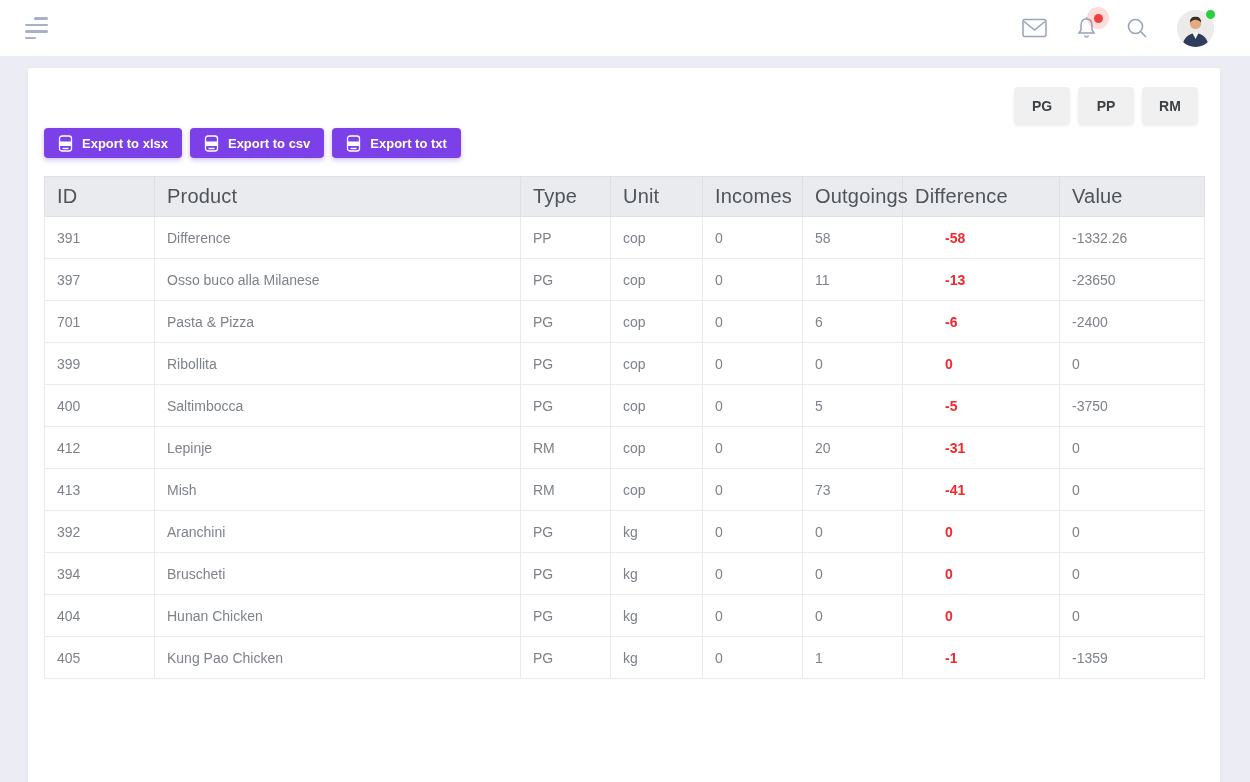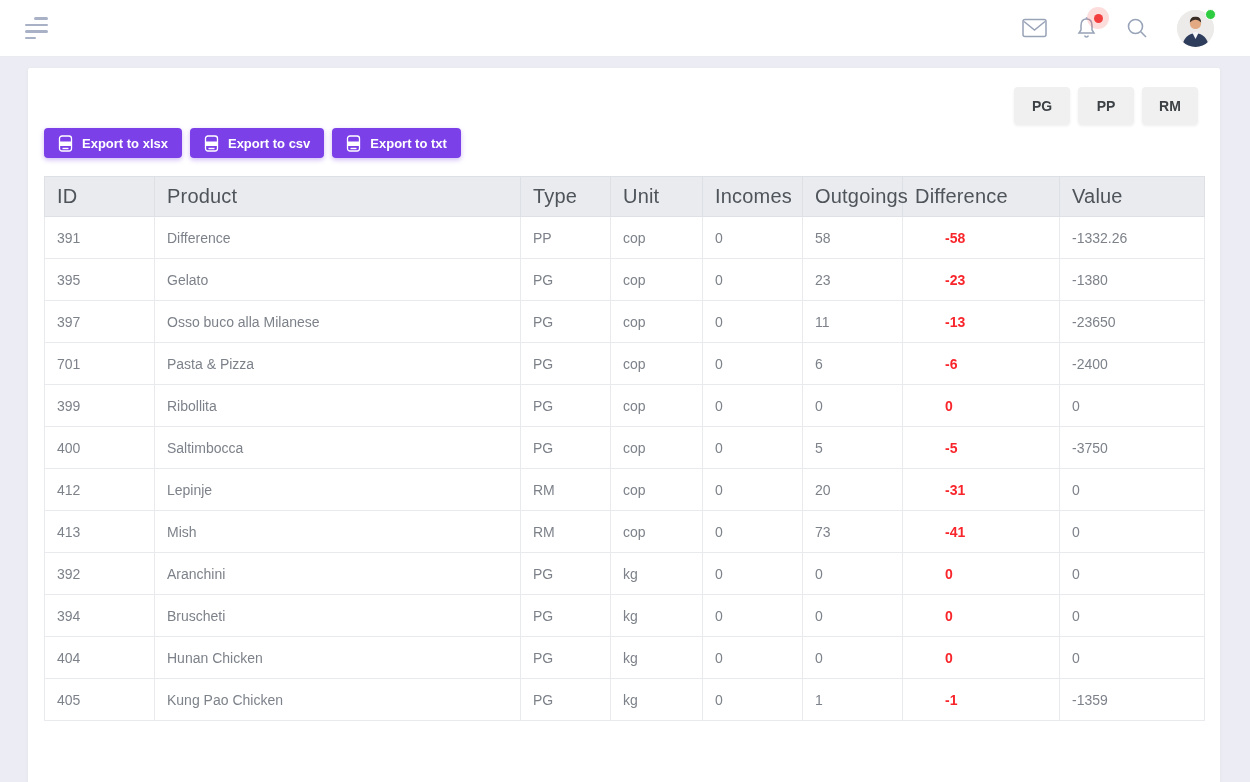--- a/index.html
+++ b/index.html
@@ -284,16 +284,6 @@
           <td>-1332.26</td>
         </tr>
         <tr>
-          <td>395</td>
-          <td>Gelato</td>
-          <td>PG</td>
-          <td>cop</td>
-          <td>0</td>
-          <td>23</td>
-          <td class="diff">-23</td>
-          <td>-1380</td>
-        </tr>
-        <tr>
           <td>397</td>
           <td>Osso buco alla Milanese</td>
           <td>PG</td>

